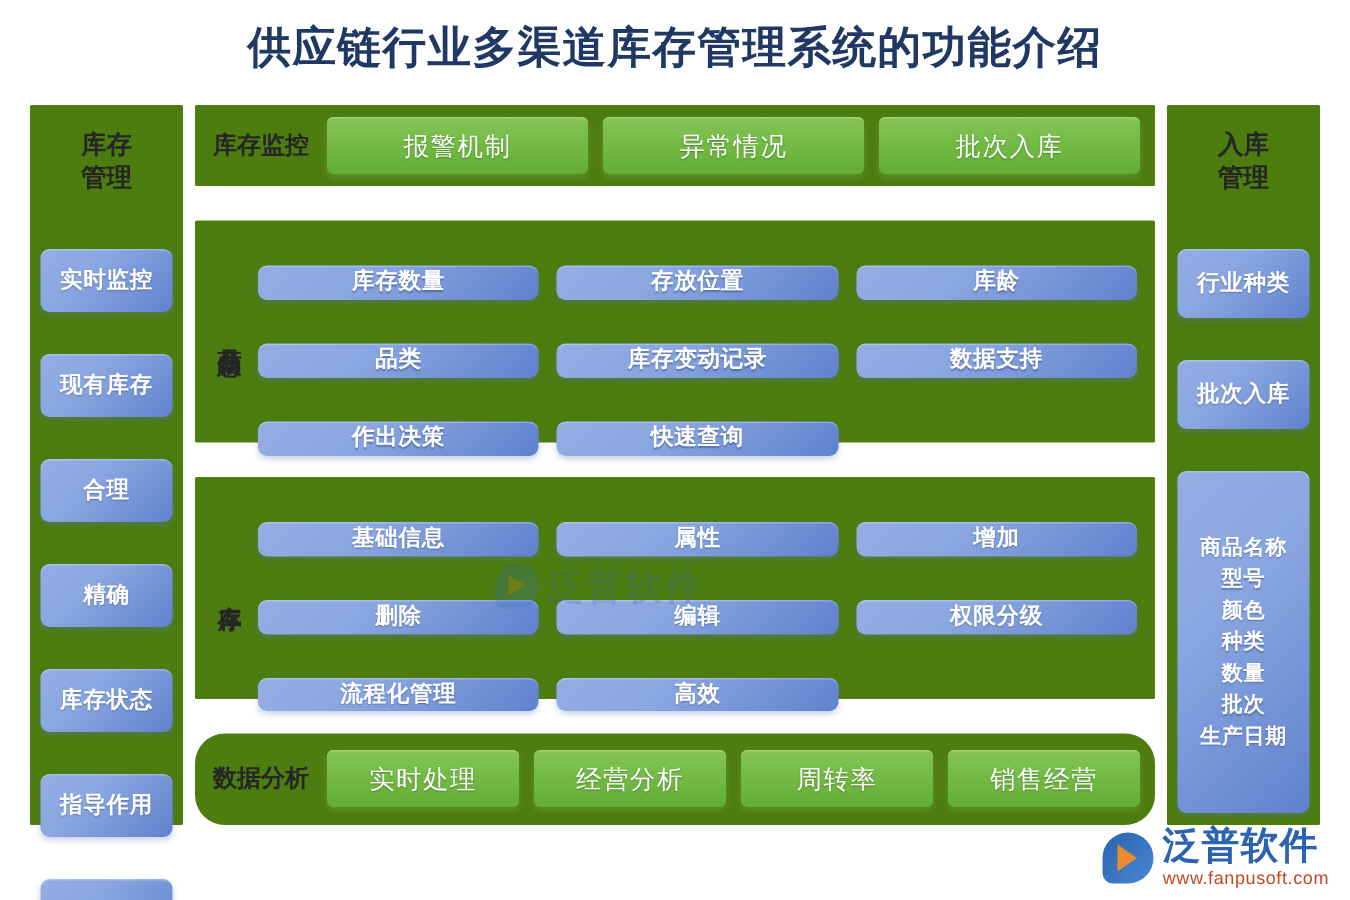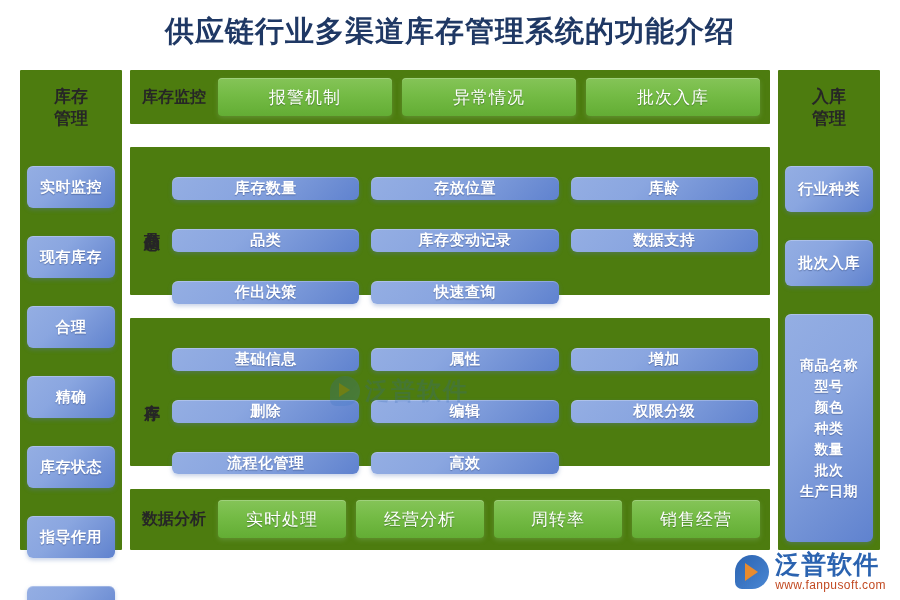--- a/index.html
+++ b/index.html
@@ -92,7 +92,7 @@
     gap: 10px;
   }
   .row-panel.top-row { height: 60px; }
-  .row-panel.bottom-row { height: 68px; }
+  .row-panel.bottom-row { height: 68px; border-radius: 20px; }
   .row-label {
     font-family: "Liberation Serif", "DejaVu Serif", serif;
     font-size: 16px;

